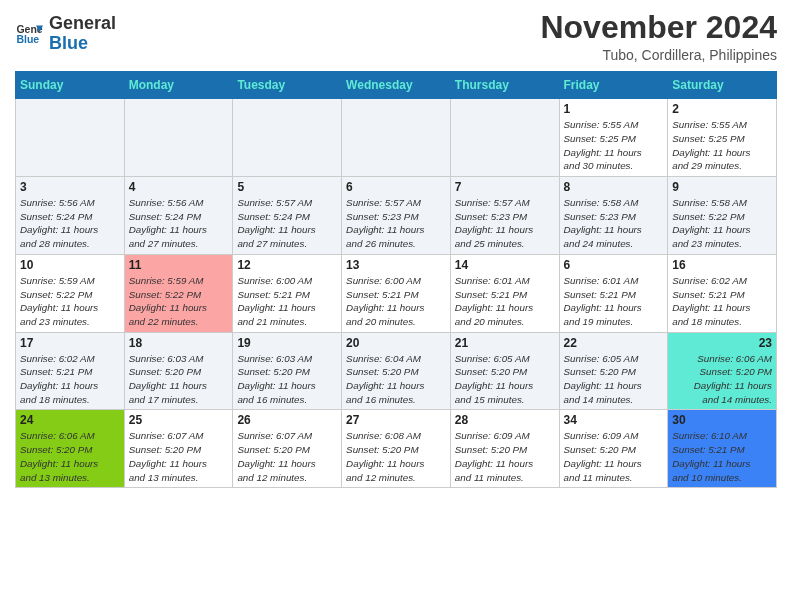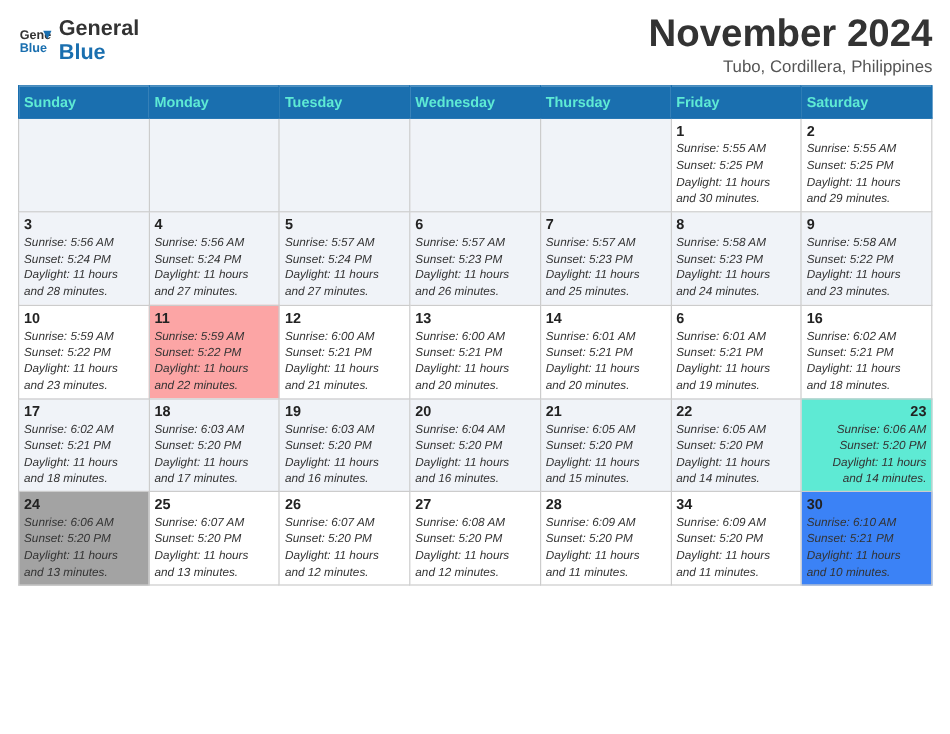--- a/index.html
+++ b/index.html
@@ -229,7 +229,7 @@
           </td>
         </tr>
         <tr>
-          <td style="background: #a3a3a3;">
+          <td style="background: #84cc16;">
             <span class="day-num">24</span>
             <div class="day-info">Sunrise: 6:06 AM<br>Sunset: 5:20 PM<br>Daylight: 11 hours<br>and 13 minutes.</div>
           </td>

